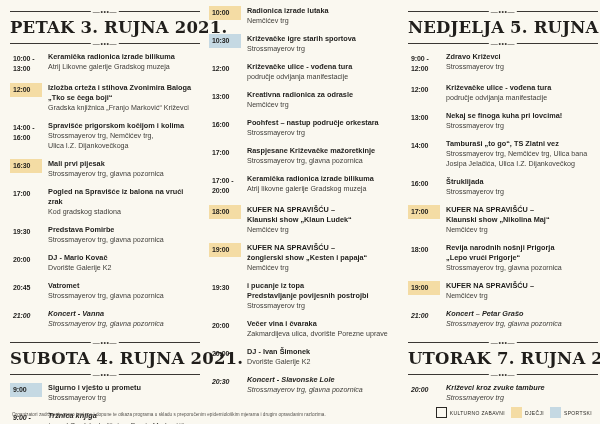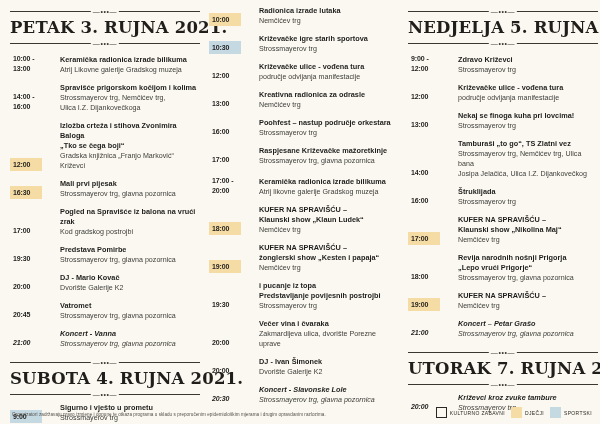--- a/index.html
+++ b/index.html
@@ -77,10 +77,9 @@
   .events { }
   .event {
     display: flex;
-    align-items: flex-end;
+    align-items: flex-start;
     margin-bottom: 8px;
     position: relative;
-    gap: 12px;
   }
   .event:last-child { margin-bottom: 0; font-style: italic; }
   .time {

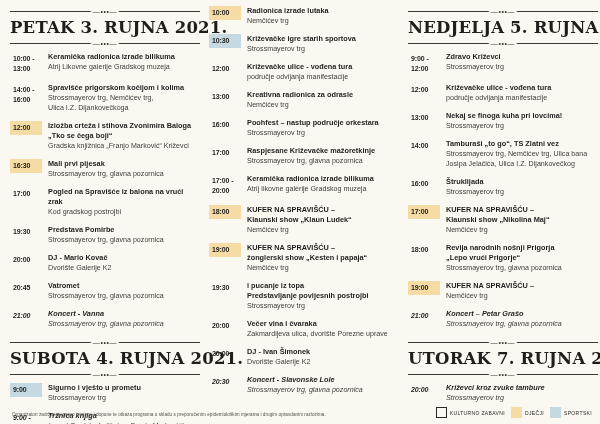--- a/index.html
+++ b/index.html
@@ -175,19 +175,19 @@
             </div>
           </div>
           <div class="event">
+            <div class="time hl-child"><span class="t1">12:00</span></div>
+            <div class="body">
+              <div class="ev-title">Izložba crteža i stihova Zvonimira Baloga</div>
+              <div class="ev-title">„Tko se čega boji“</div>
+              <div class="ev-loc">Gradska knjižnica „Franjo Marković“ Križevci</div>
+            </div>
+          </div>
+          <div class="event">
             <div class="time"><span class="t1">14:00 -</span><span class="t2">16:00</span></div>
             <div class="body">
               <div class="ev-title">Spravišće prigorskom kočijom i kolima</div>
               <div class="ev-loc">Strossmayerov trg, Nemčićev trg,</div>
               <div class="ev-loc">Ulica I.Z. Dijankovečkoga</div>
-            </div>
-          </div>
-          <div class="event">
-            <div class="time hl-child"><span class="t1">12:00</span></div>
-            <div class="body">
-              <div class="ev-title">Izložba crteža i stihova Zvonimira Baloga</div>
-              <div class="ev-title">„Tko se čega boji“</div>
-              <div class="ev-loc">Gradska knjižnica „Franjo Marković“ Križevci</div>
             </div>
           </div>
           <div class="event">

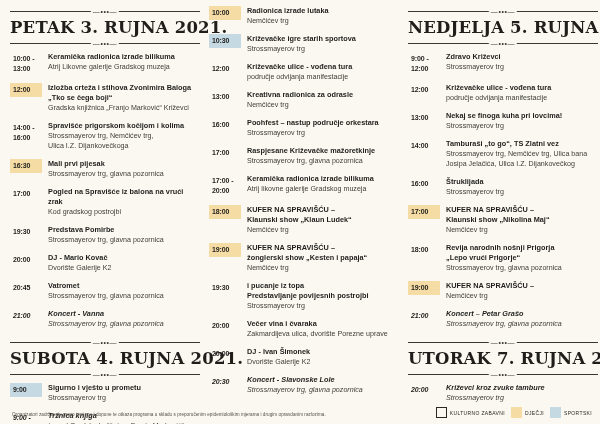--- a/index.html
+++ b/index.html
@@ -201,7 +201,7 @@
             <div class="time"><span class="t1">17:00</span></div>
             <div class="body">
               <div class="ev-title">Pogled na Spravišće iz balona na vrući zrak</div>
-              <div class="ev-loc">Kod gradskog postrojbi</div>
+              <div class="ev-loc">Kod gradskog stadiona</div>
             </div>
           </div>
           <div class="event">

